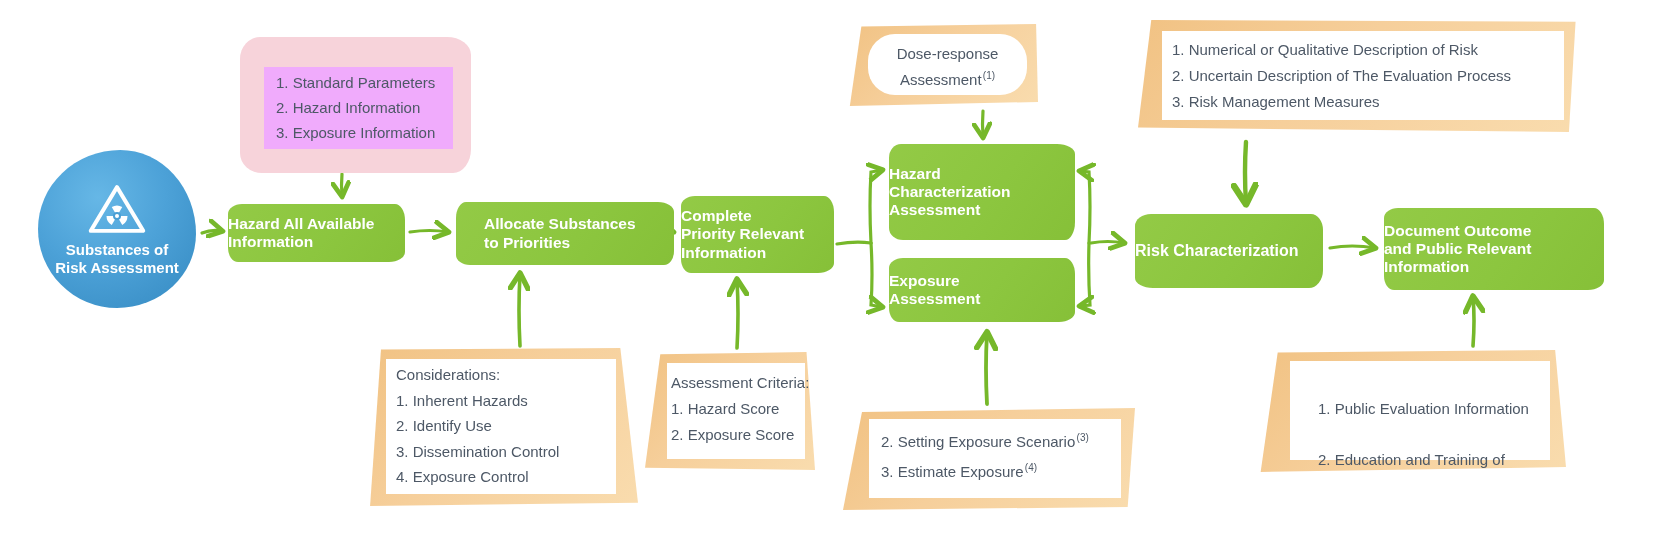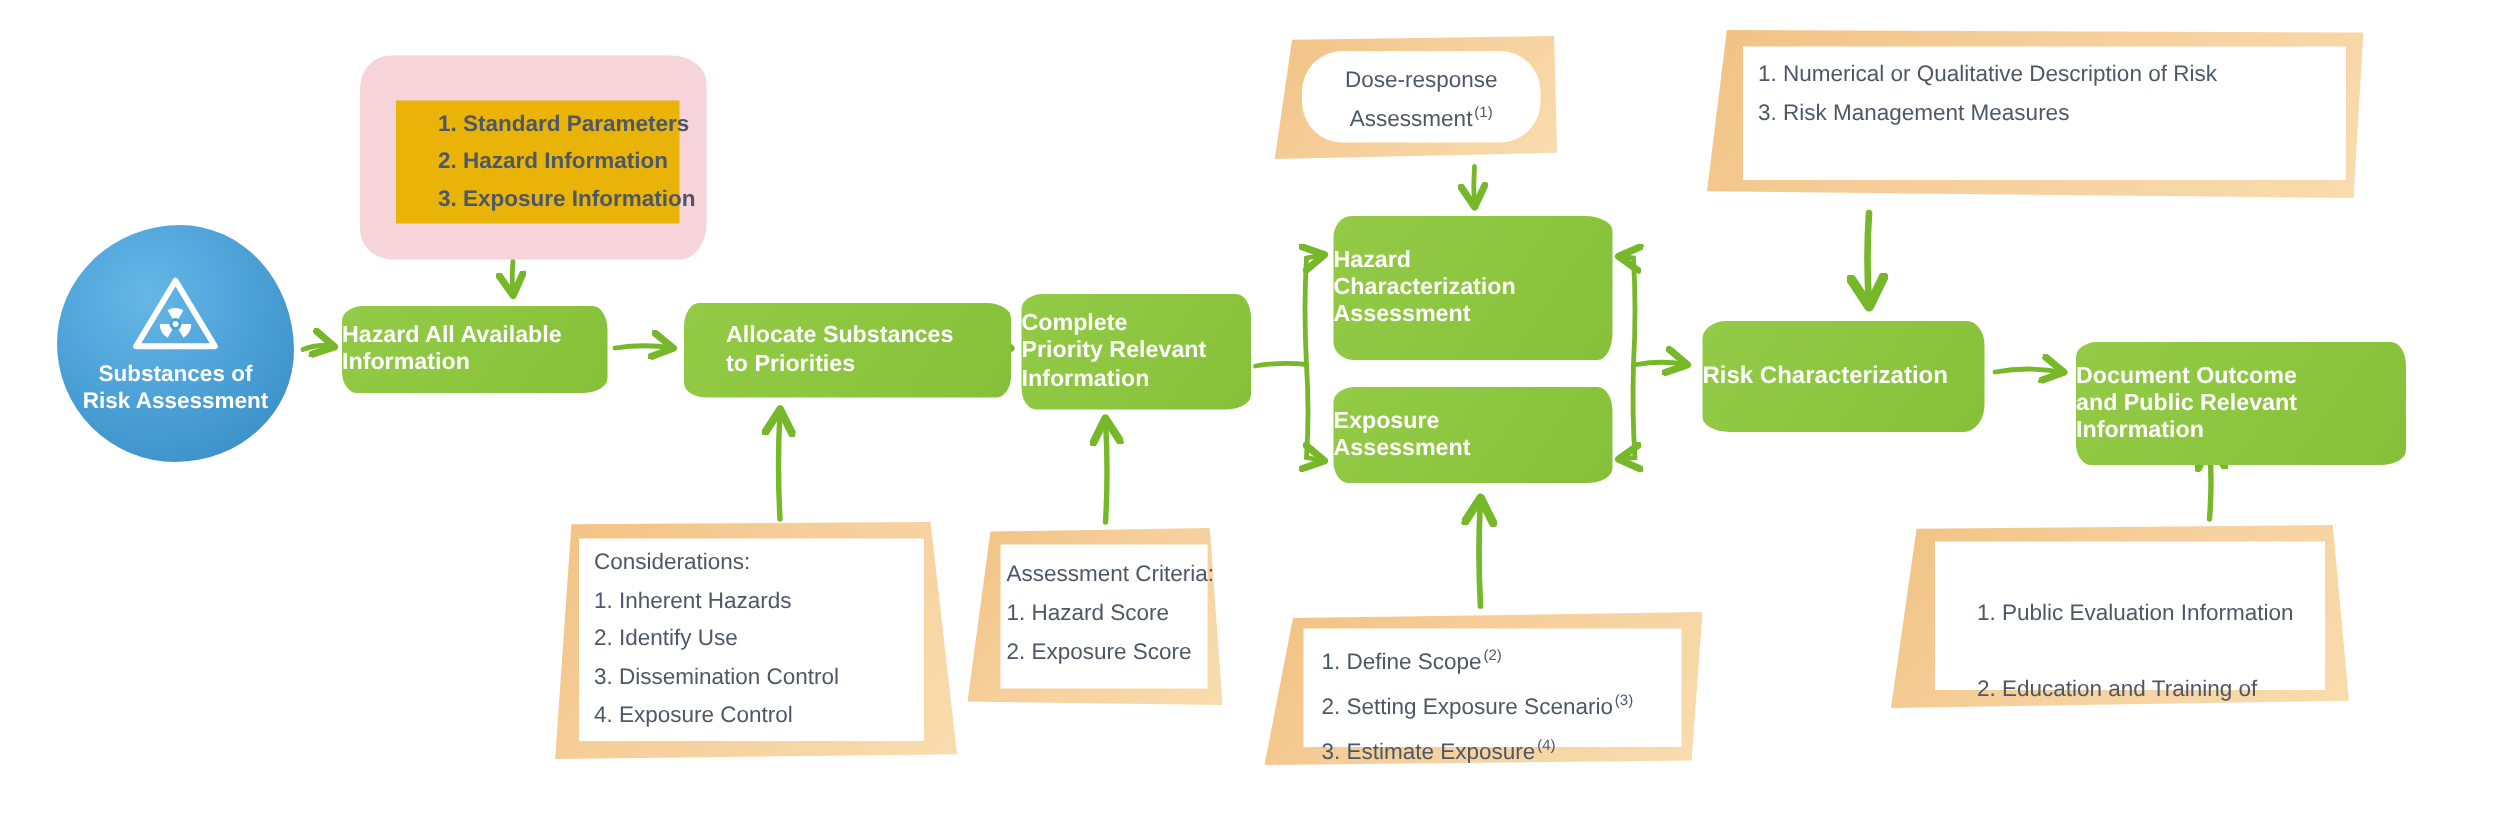--- a/index.html
+++ b/index.html
@@ -46,8 +46,8 @@
     border-radius:20px 24px 18px 22px/22px 18px 24px 20px;z-index:-1;
   }
   .pink .pbody{
-    position:absolute;left:16px;top:23px;right:13px;bottom:19px;background:#eab308;
-    padding:3px 0 0 28px;box-sizing:border-box;font-weight:bold;
+    position:absolute;left:16px;top:23px;right:13px;bottom:19px;background:#f0abfc;
+    padding:3px 0 0 12px;box-sizing:border-box;
   }
   .tline{white-space:nowrap;color:#4d5866;font-size:15px;line-height:25px;}
 

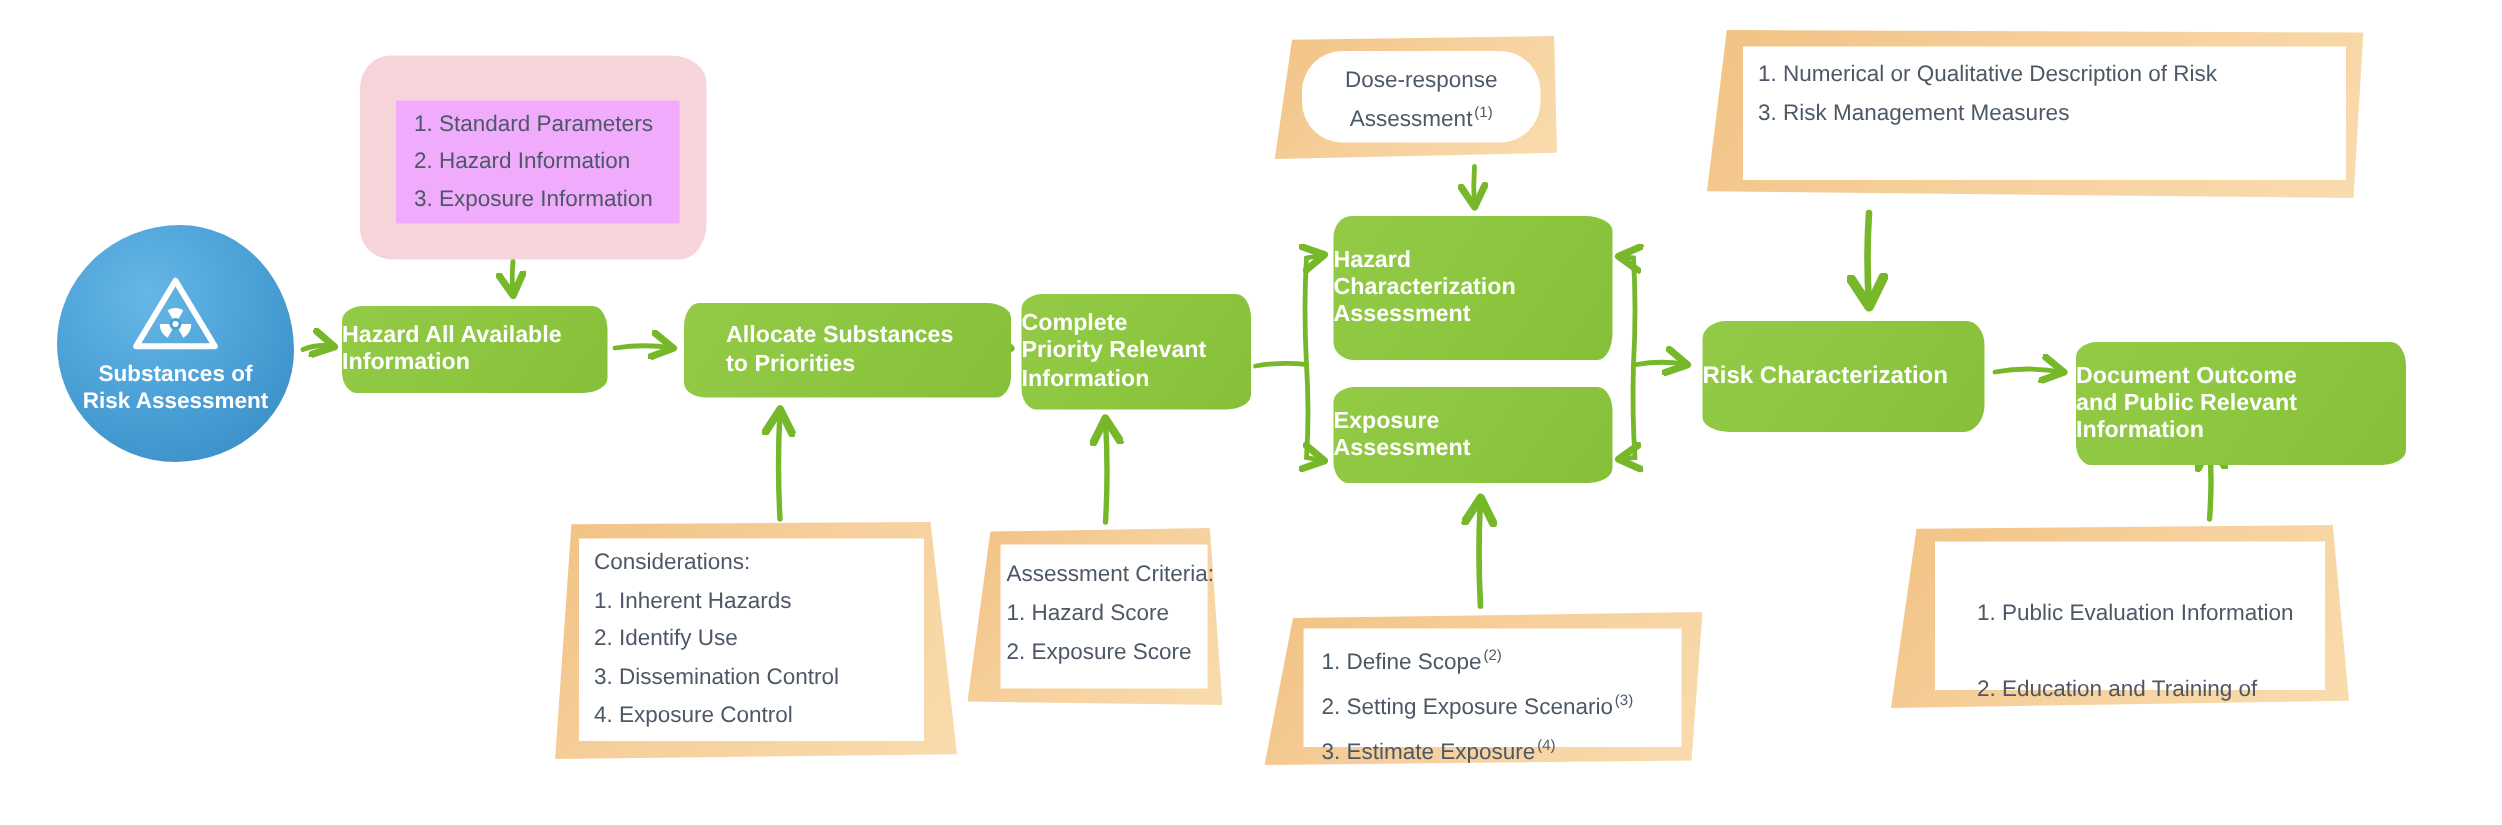--- a/index.html
+++ b/index.html
@@ -178,6 +178,7 @@
   <div id="desc" class="tan">
     <div class="inner">
       <div class="tline">1. Numerical or Qualitative Description of Risk</div>
+      <div class="tline">2. Uncertain Description of The Evaluation Process</div>
       <div class="tline">3. Risk Management Measures</div>
     </div>
   </div>

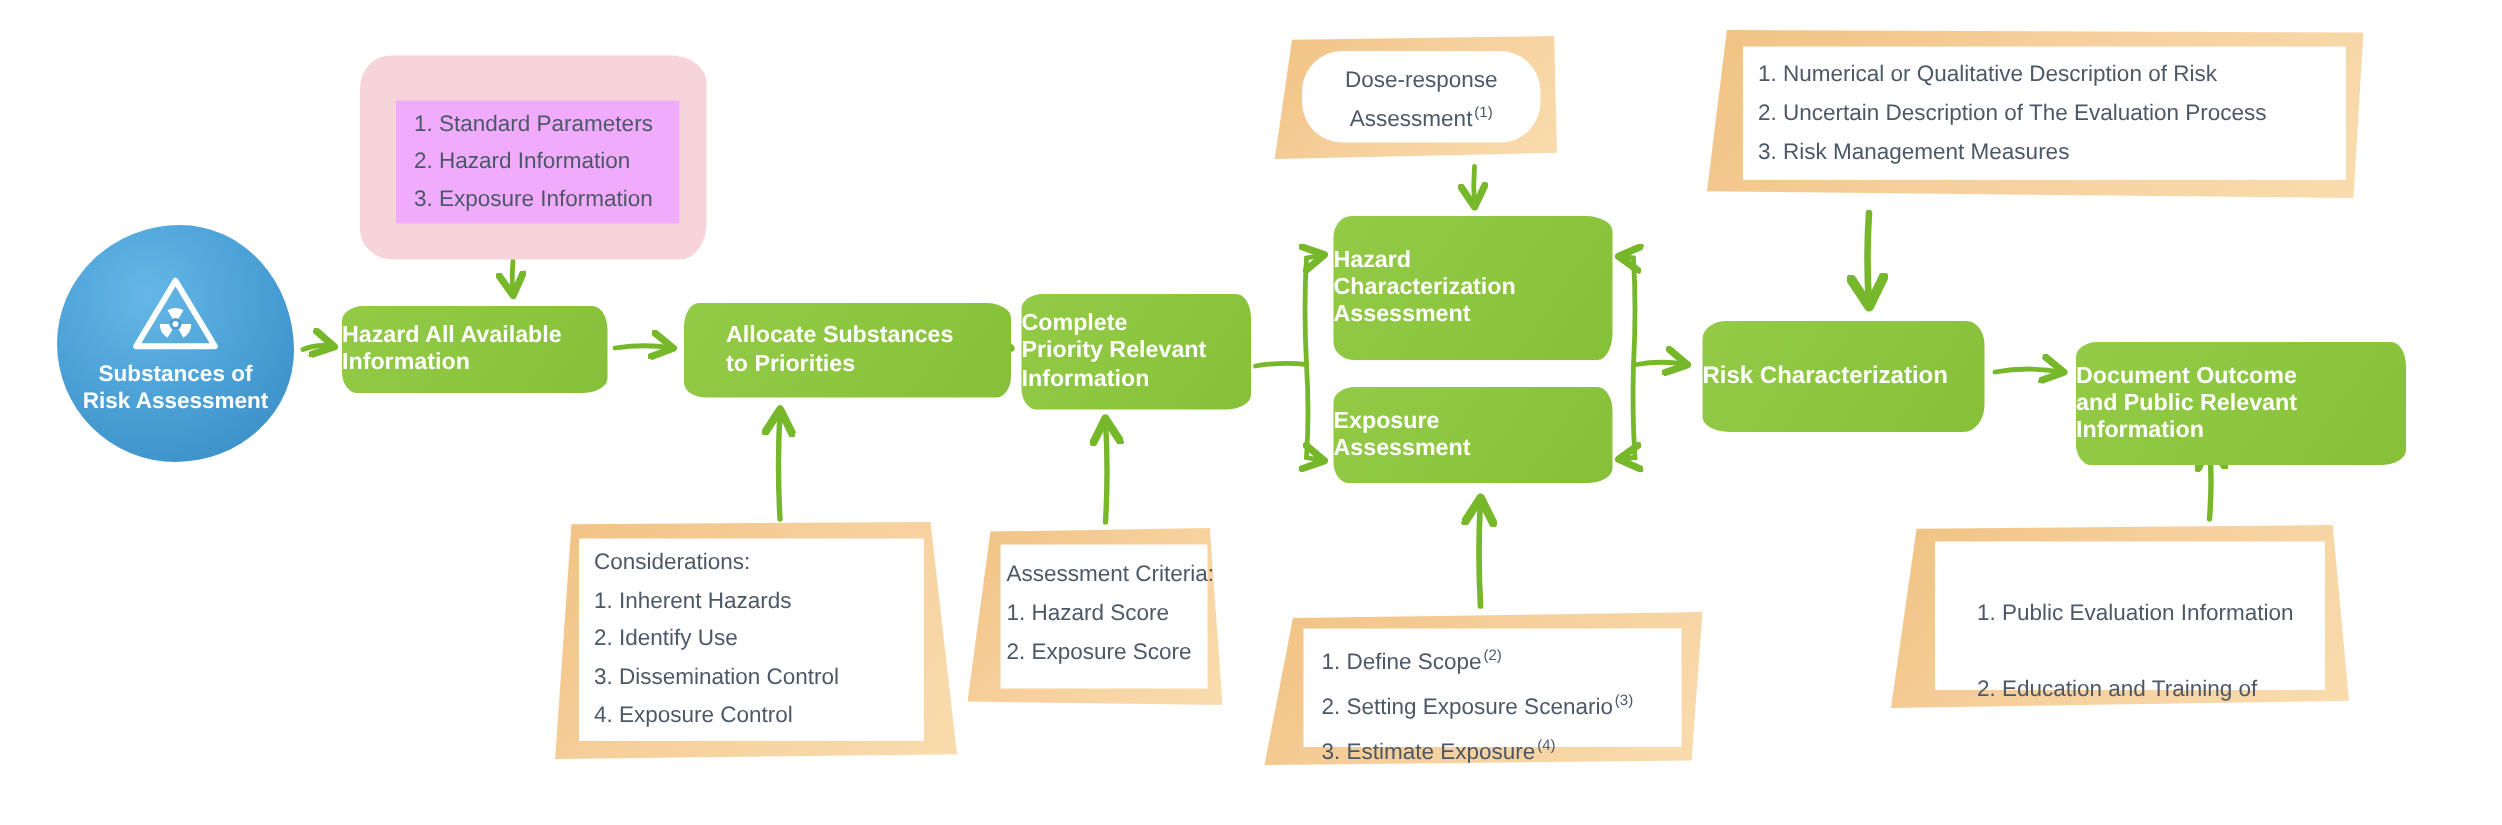--- a/index.html
+++ b/index.html
@@ -34,7 +34,7 @@
   #hazard   {left:889px;top:144px;width:186px;height:96px;border-radius:12px 18px 10px 14px/14px 10px 18px 12px;}
   #exposure {left:889px;top:258px;width:186px;height:64px;}
   #risk     {left:1135px;top:214px;width:188px;height:74px;font-size:16px;border-radius:16px 12px 14px 18px/12px 16px 18px 10px;}
-  #document {left:1384px;top:208px;width:220px;height:82px;margin-top:20px;}
+  #document {left:1384px;top:208px;width:220px;height:82px;}
 
   
   .pink{

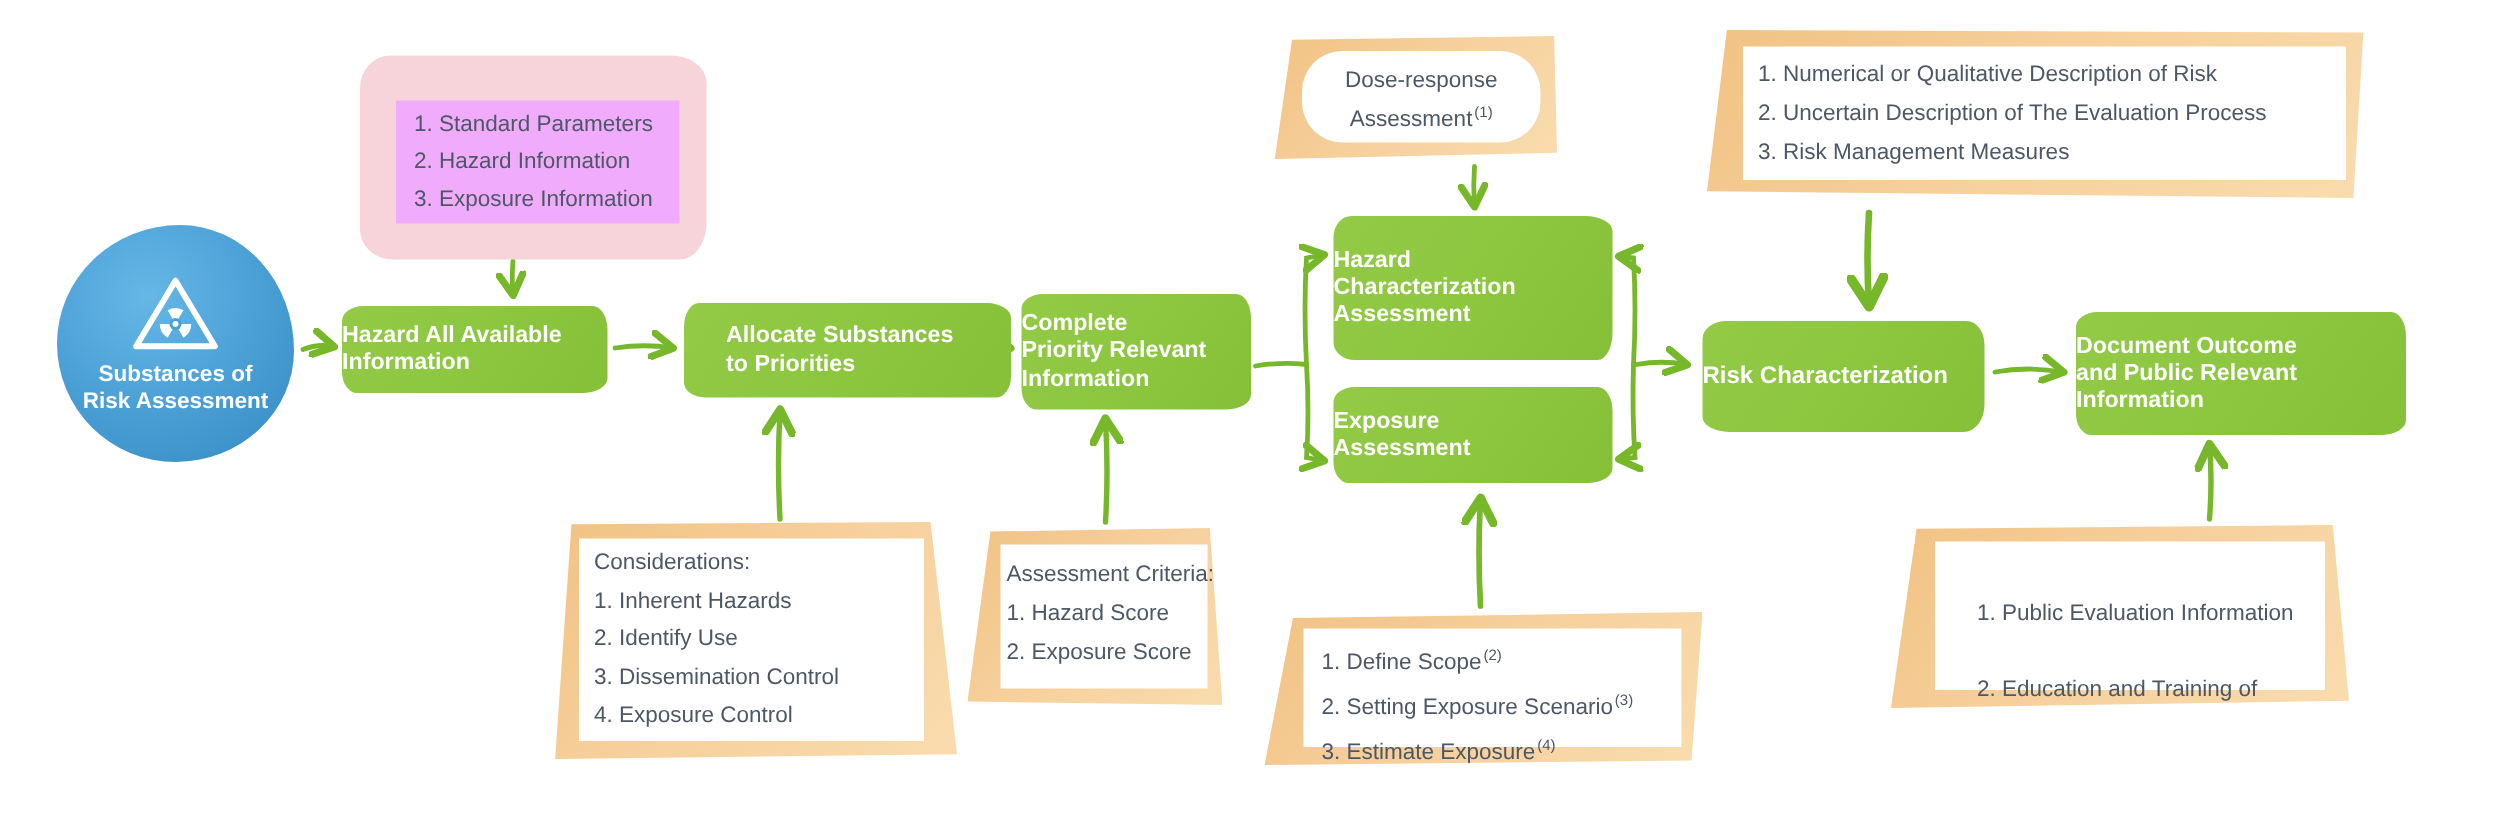--- a/index.html
+++ b/index.html
@@ -203,7 +203,6 @@
 
   <div id="scope" class="tan">
     <div class="inner">
-      <div class="tline"><span>1. Define Scope</span> <sup>(2)</sup></div>
       <div class="tline"><span>2. Setting Exposure Scenario</span> <sup>(3)</sup></div>
       <div class="tline"><span>3. Estimate Exposure</span> <sup>(4)</sup></div>
     </div>

